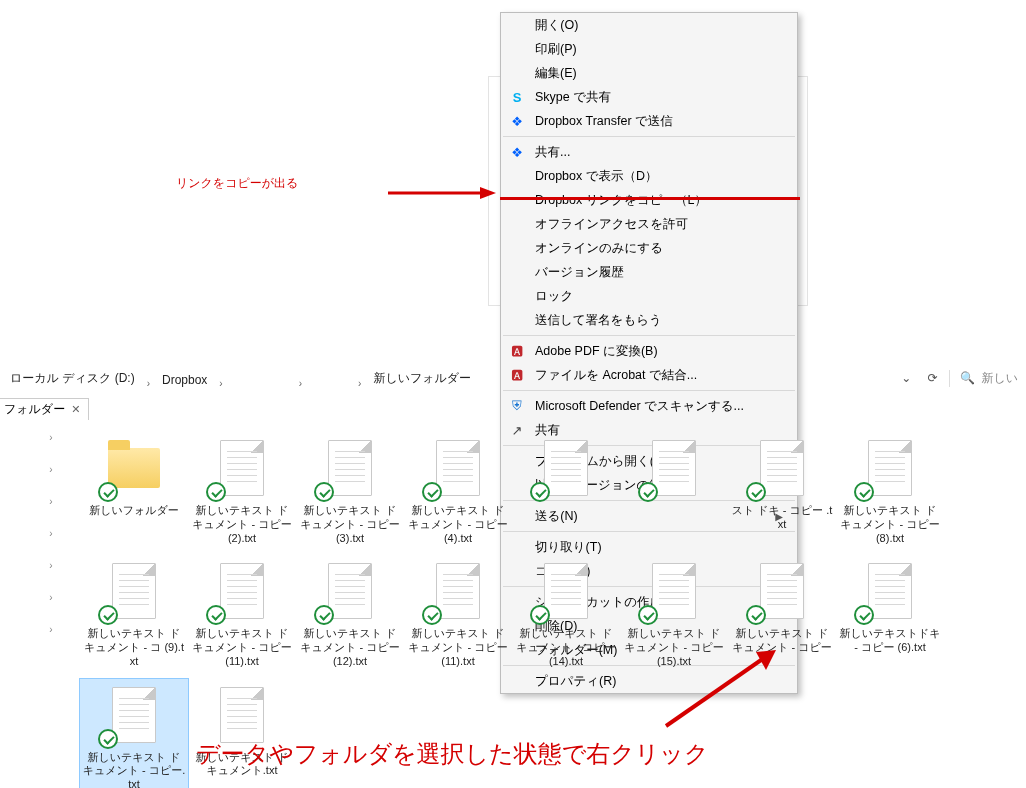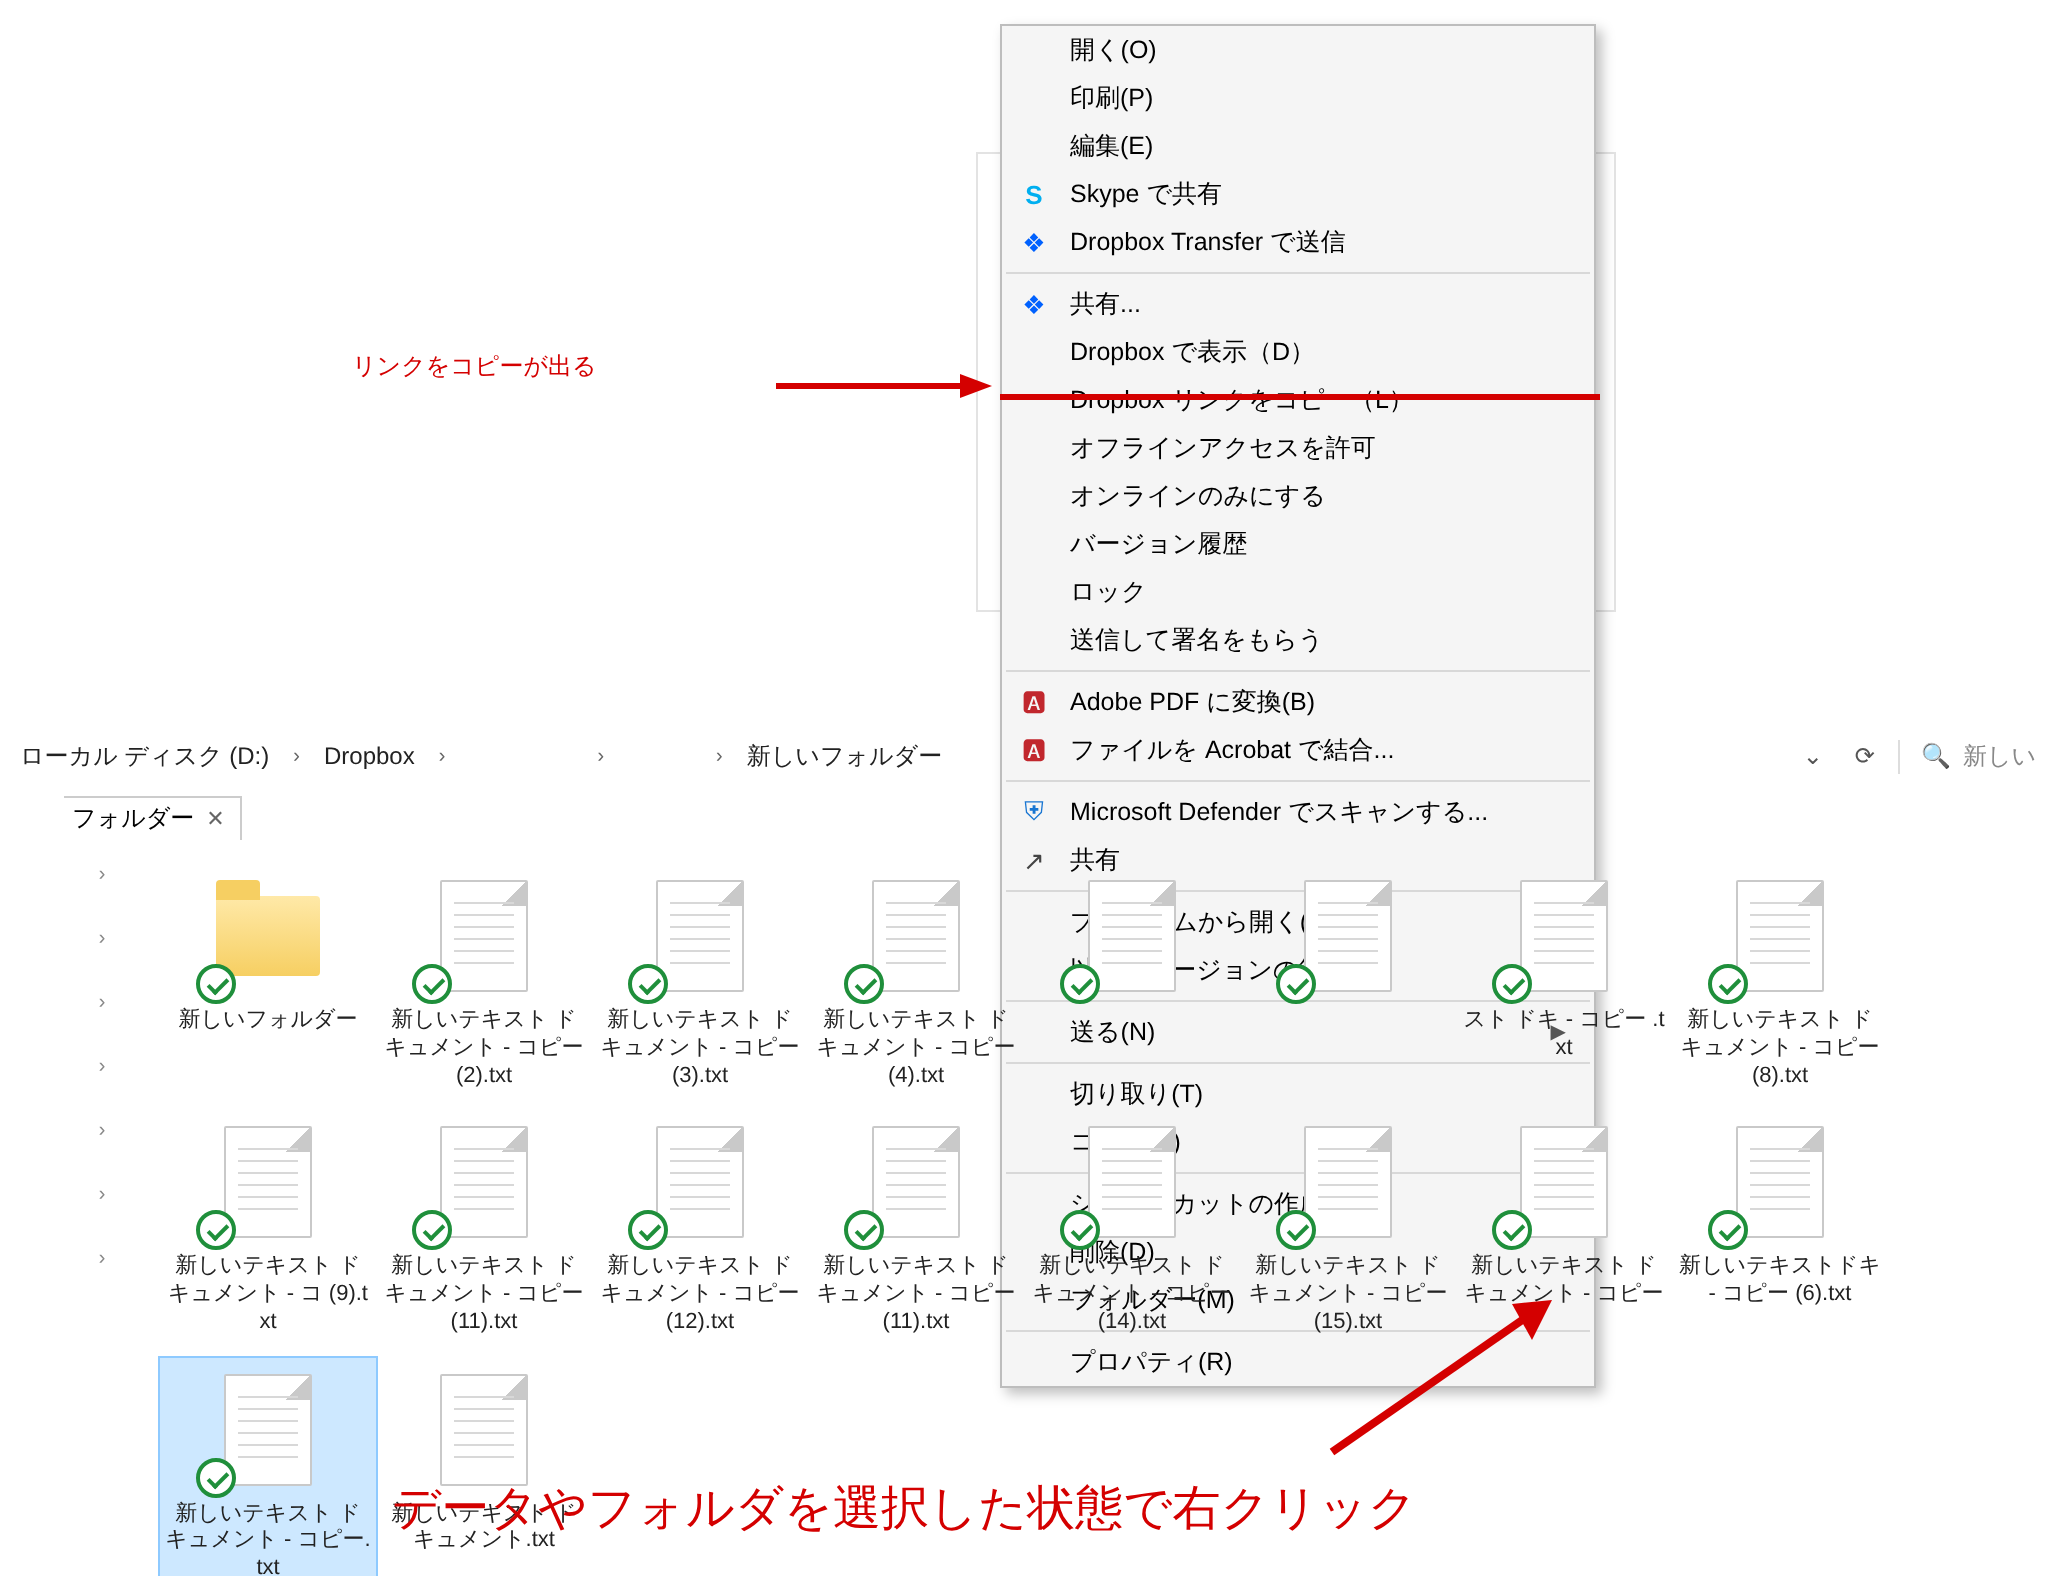--- a/index.html
+++ b/index.html
@@ -7,7 +7,7 @@
 
 
 .addr-bar { position:absolute; left:0; right:0; top:364px; height:28px; display:flex; align-items:center; font-size:12px; }
-.addr-crumbs { display:flex; align-items:center; gap:2px; padding-left:6px; white-space:nowrap; }
+.addr-crumbs { display:flex; align-items:flex-end; gap:2px; padding-left:6px; white-space:nowrap; }
 .addr-crumbs .crumb { padding:2px 4px; color:#222; }
 .addr-crumbs .sep { color:#666; font-size:10px; padding:0 6px; }
 .addr-right { margin-left:auto; display:flex; align-items:center; gap:8px; padding-right:8px; }

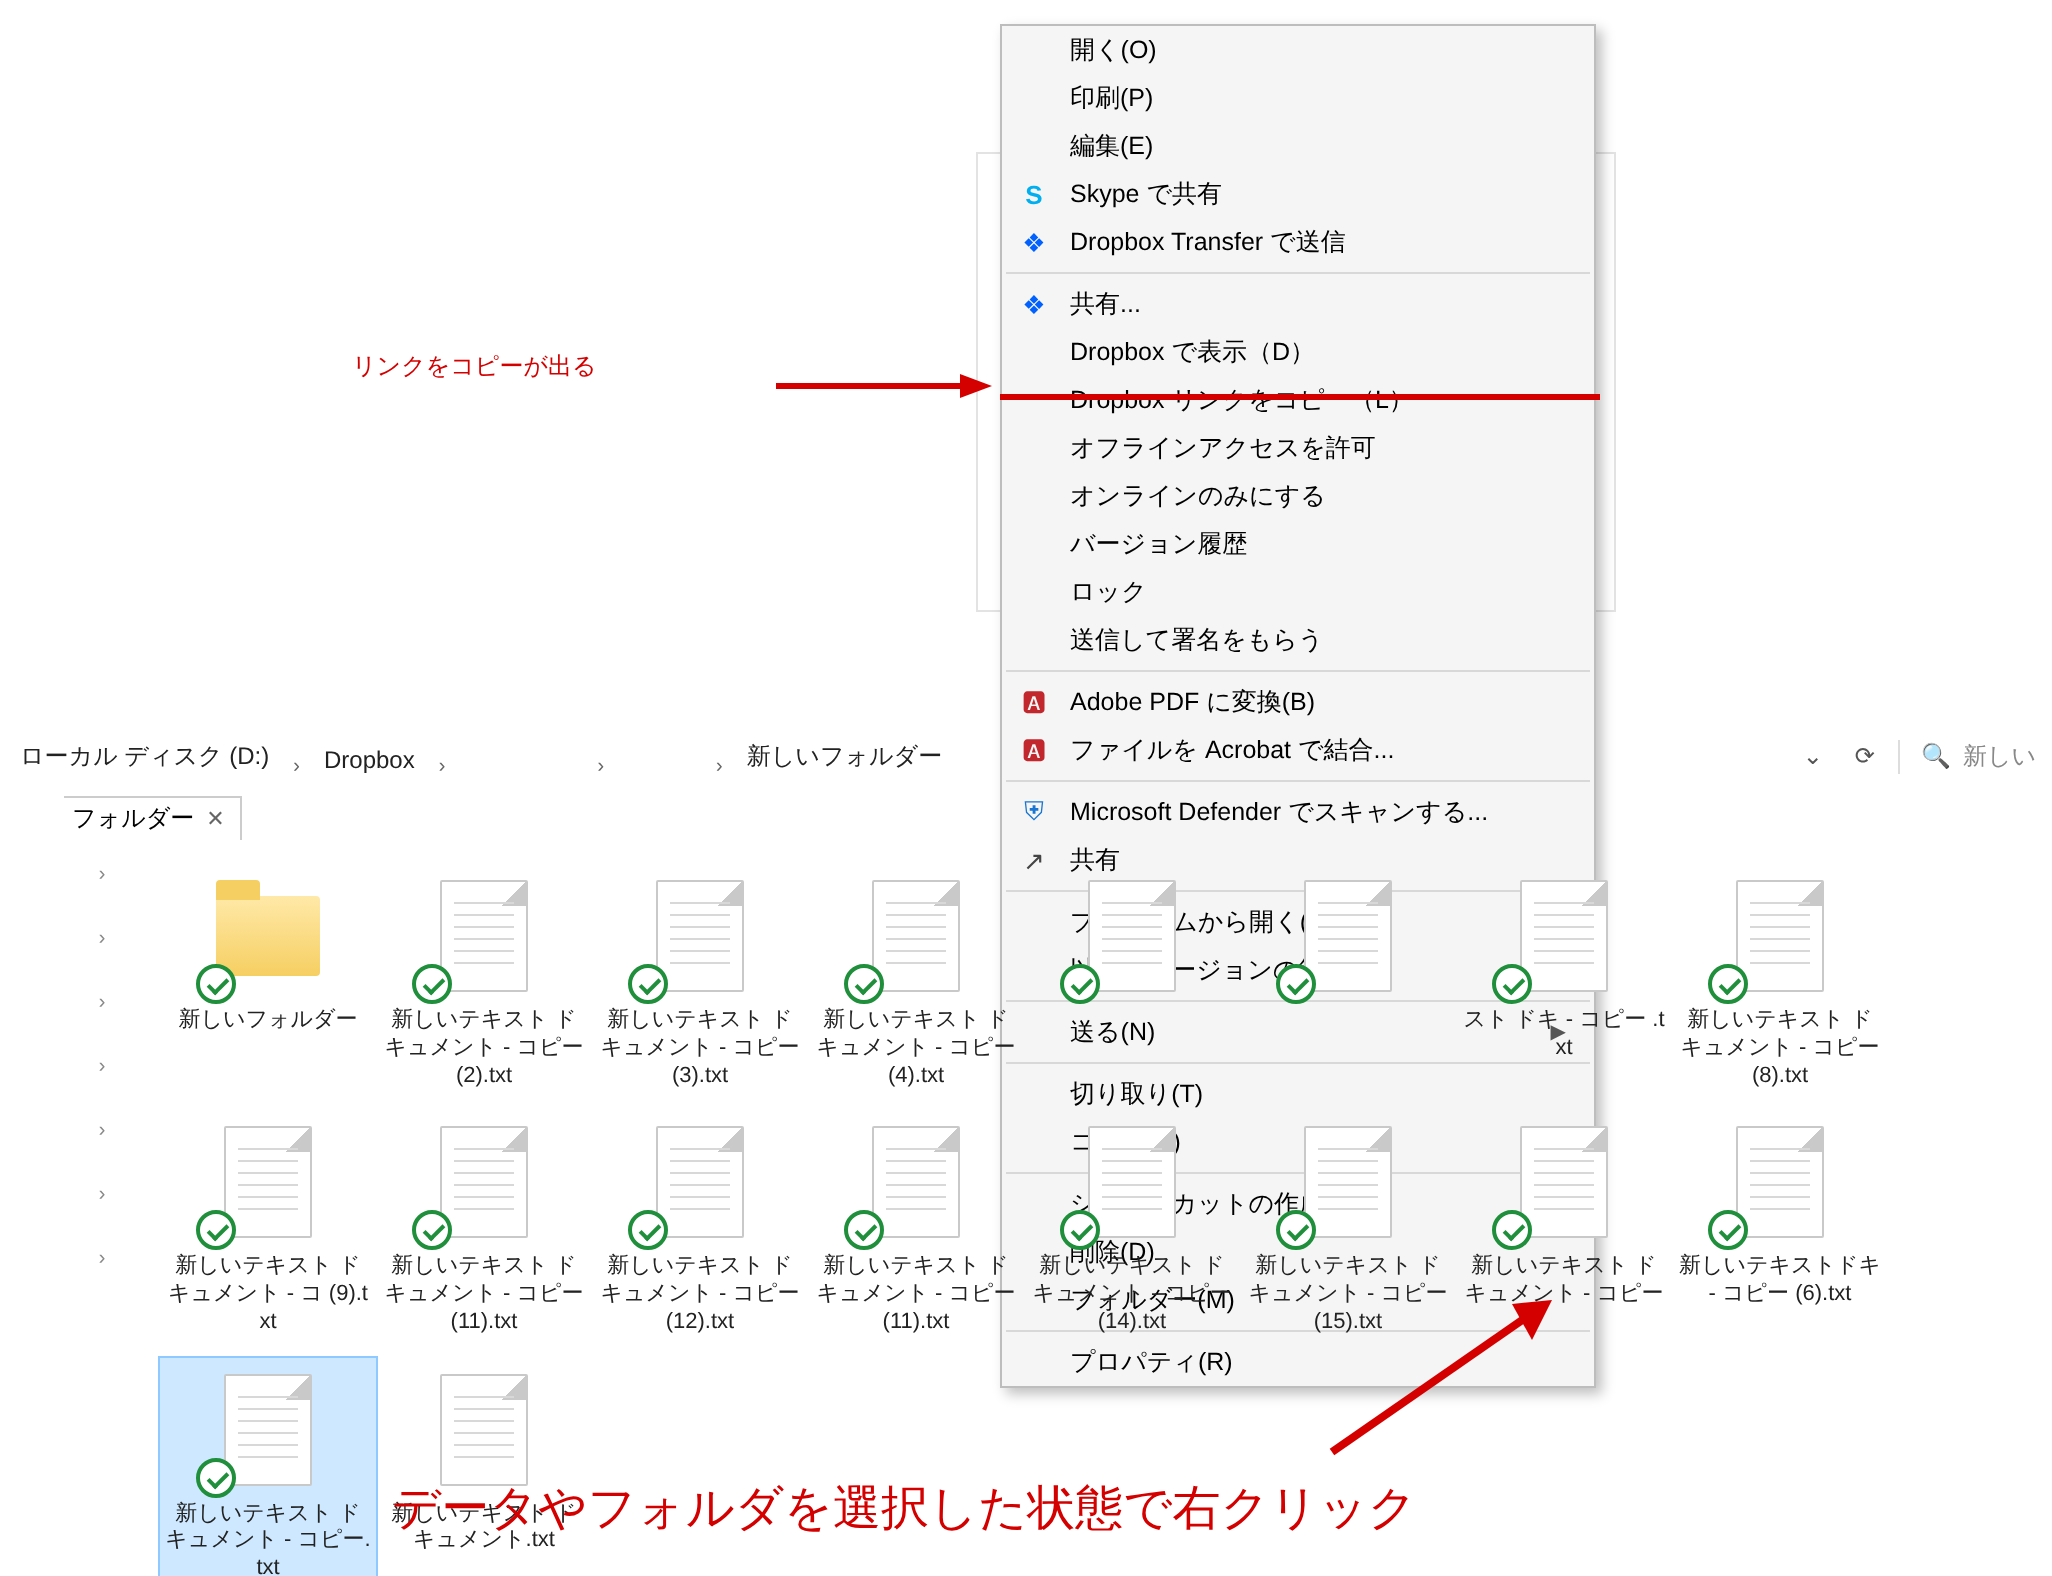--- a/index.html
+++ b/index.html
@@ -16,7 +16,7 @@
 
 
 .tabstrip { position:absolute; left:0; top:398px; height:22px; display:flex; align-items:center; font-size:12px; }
-.tab { padding:2px 8px 2px 4px; border-top:1px solid #ccc; border-right:1px solid #ccc; display:flex; align-items:center; gap:6px;margin-left:32px; }
+.tab { padding:2px 8px 2px 4px; border-top:1px solid #ccc; border-right:1px solid #ccc; display:flex; align-items:center; gap:6px; }
 .tab .x { color:#666; font-size:11px; }
 
 

